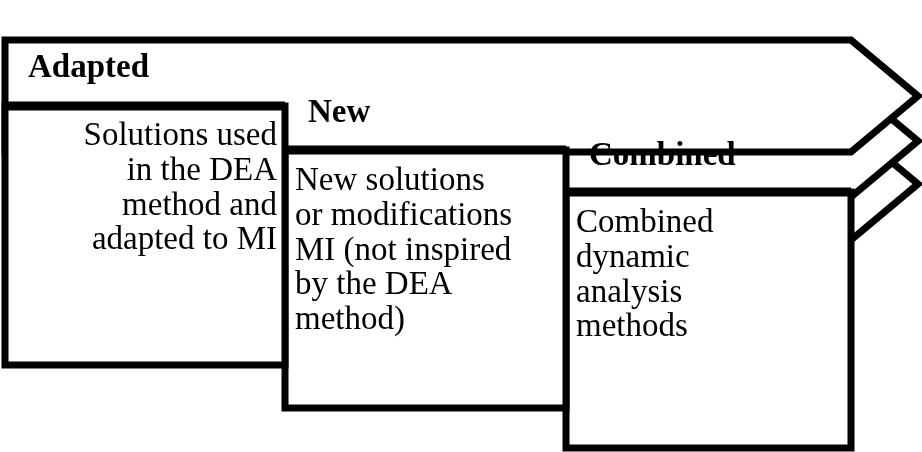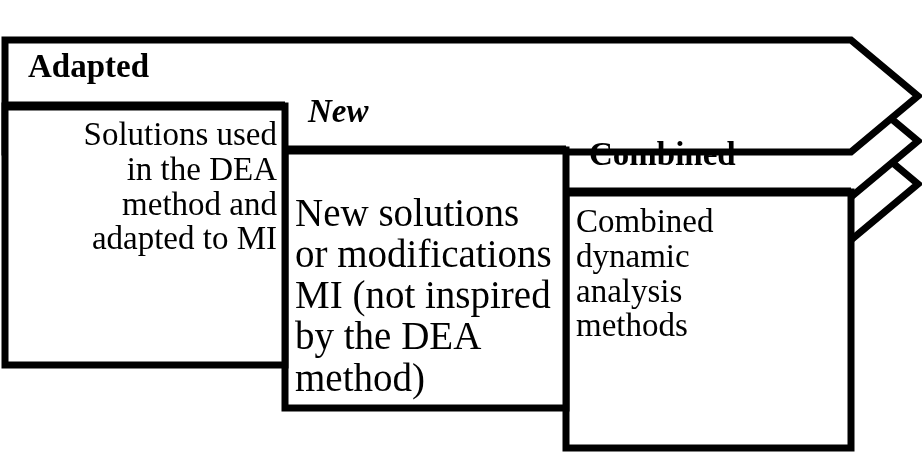--- a/index.html
+++ b/index.html
@@ -52,7 +52,7 @@
   #body-adapted { left: 15px;  top: 117px; font-size: 33px; width: 262px; text-align: right; }
 
   
-  #hdr-new      { left: 308px; top: 95px;  font-size: 33px; font-style: italic; }
+  #hdr-new      { left: 308px; top: 95px;  font-size: 33px; }
   #body-new     { left: 295px; top: 162px; font-size: 39px; width: 266px; margin-top: 30px; }
 
   

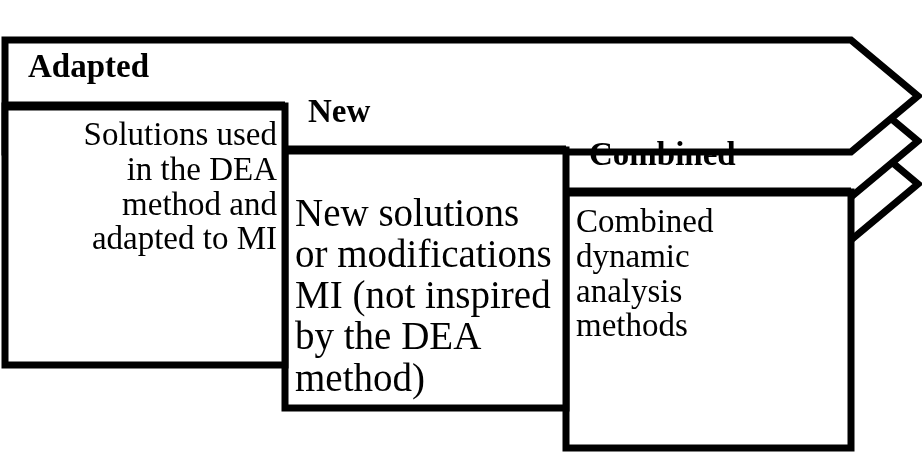--- a/index.html
+++ b/index.html
@@ -53,7 +53,7 @@
 
   
   #hdr-new      { left: 308px; top: 95px;  font-size: 33px; }
-  #body-new     { left: 295px; top: 162px; font-size: 39px; width: 266px; margin-top: 30px; }
+  #body-new     { left: 295px; top: 162px; font-size: 33px; width: 266px; }
 
   
   #hdr-combined { left: 589px; top: 138px; font-size: 33px; }

